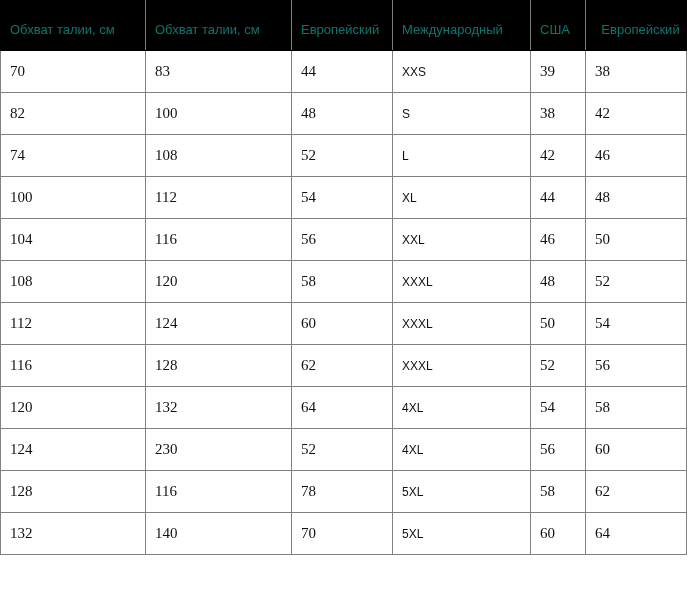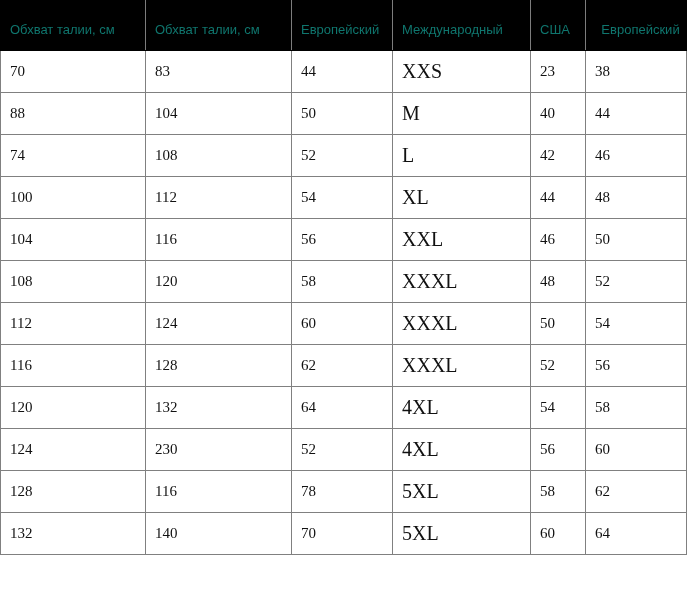--- a/index.html
+++ b/index.html
@@ -61,8 +61,8 @@
     overflow: hidden;
   }
   #size-table tbody td.intl {
-    font-family: Liberation Serif, serif;
-    font-size: 20px;
+    font-family: Liberation Sans, sans-serif;
+    font-size: 12px;
   }
 </style>
 </head>

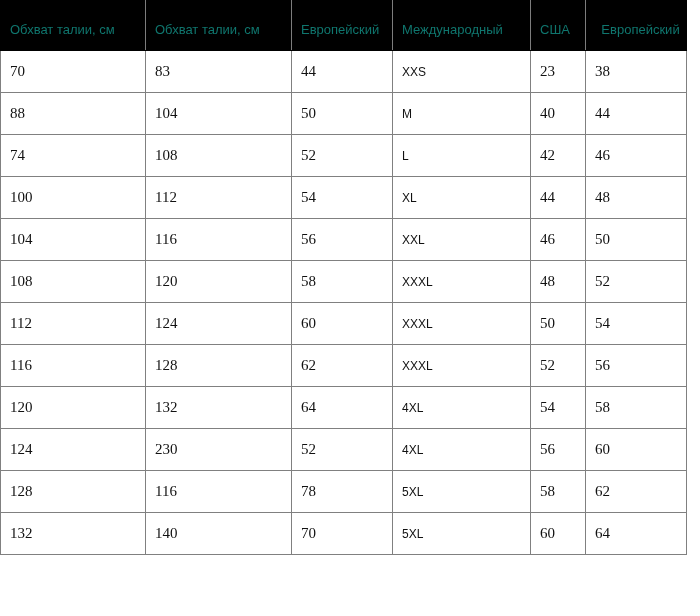--- a/index.html
+++ b/index.html
@@ -93,7 +93,7 @@
         <td>83</td>
         <td>44</td>
         <td class="intl">XXS</td>
-        <td>23</td>
+        <td>39</td>
         <td>38</td>
       </tr>
       <tr>

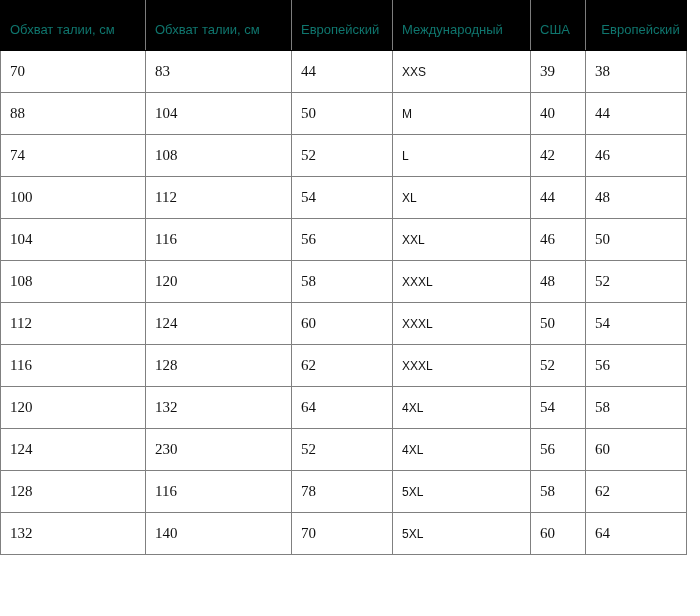--- a/index.html
+++ b/index.html
@@ -97,6 +97,14 @@
         <td>38</td>
       </tr>
       <tr>
+        <td>82</td>
+        <td>100</td>
+        <td>48</td>
+        <td class="intl">S</td>
+        <td>38</td>
+        <td>42</td>
+      </tr>
+      <tr>
         <td>88</td>
         <td>104</td>
         <td>50</td>

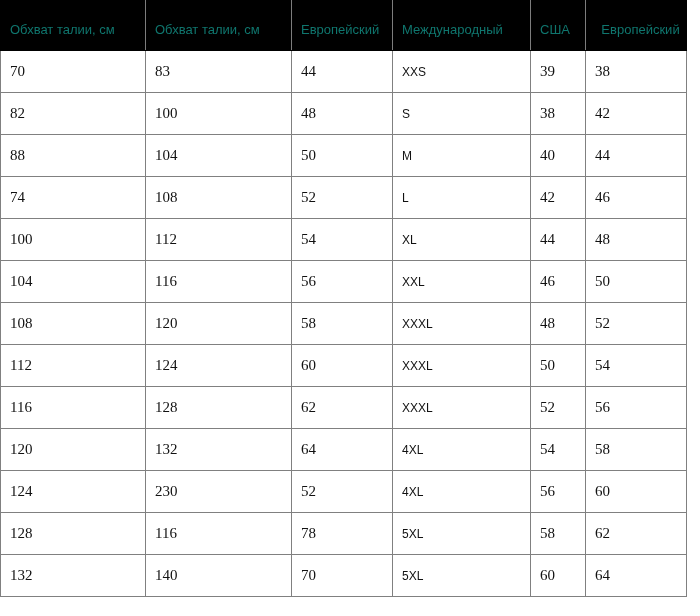--- a/index.html
+++ b/index.html
@@ -105,14 +105,6 @@
         <td>42</td>
       </tr>
       <tr>
-        <td>88</td>
-        <td>104</td>
-        <td>50</td>
-        <td class="intl">M</td>
-        <td>40</td>
-        <td>44</td>
-      </tr>
-      <tr>
         <td>74</td>
         <td>108</td>
         <td>52</td>

